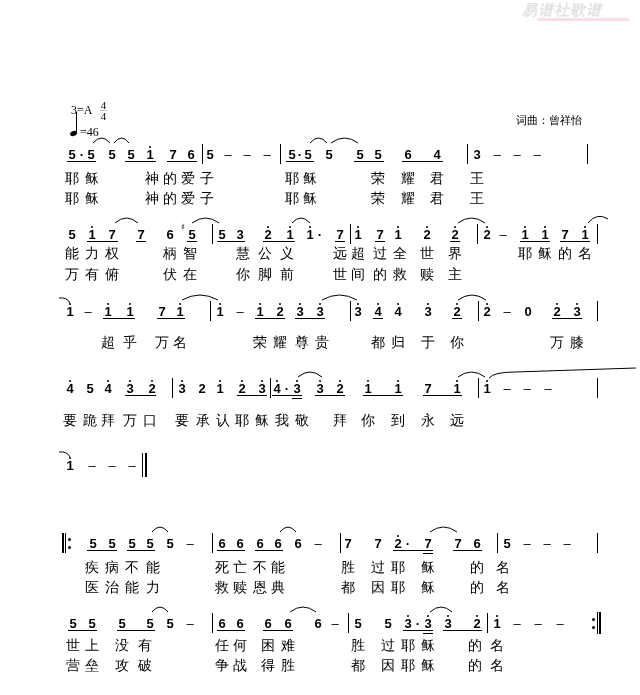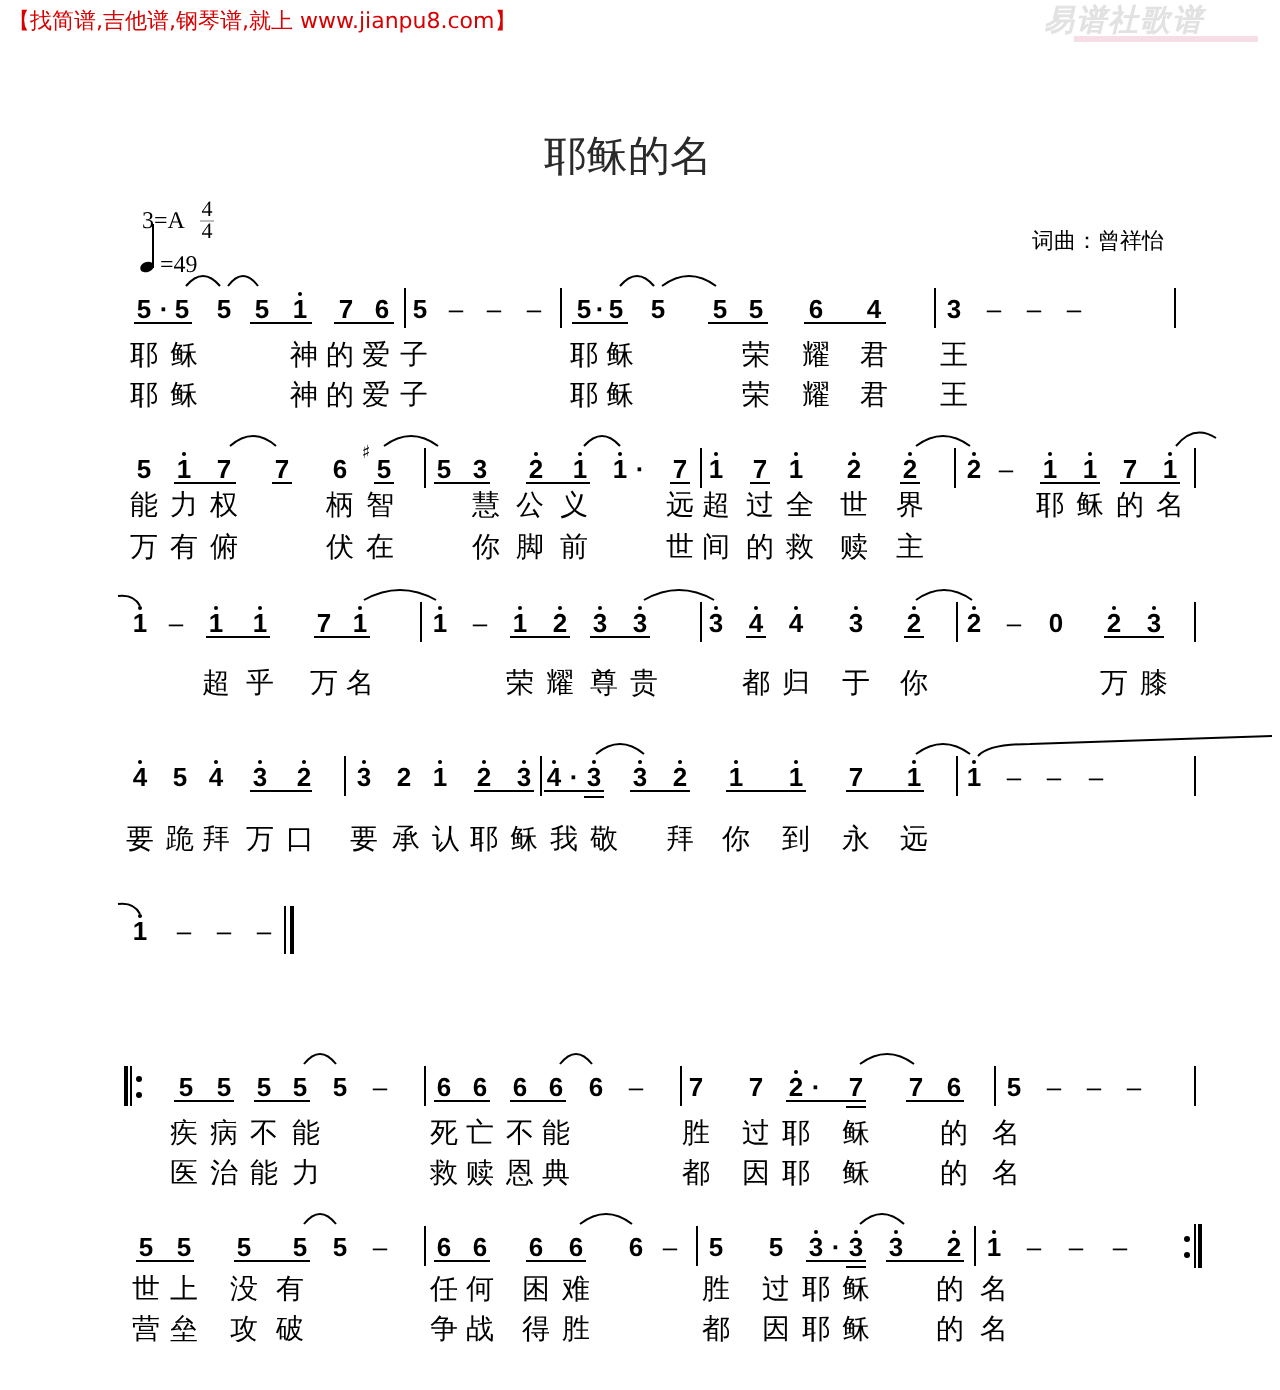--- a/index.html
+++ b/index.html
@@ -42,7 +42,6 @@
 <body>
 
 <div id="page">
-  <a id="header-link" class="abs" href="#" style="color: rgb(216, 0, 0);">【找简谱,吉他谱,钢琴谱,就上 www.jianpu8.com】</a>
   <div id="watermark" class="abs">易谱社歌谱</div>
   <div id="watermark-bar" class="abs"></div>
 

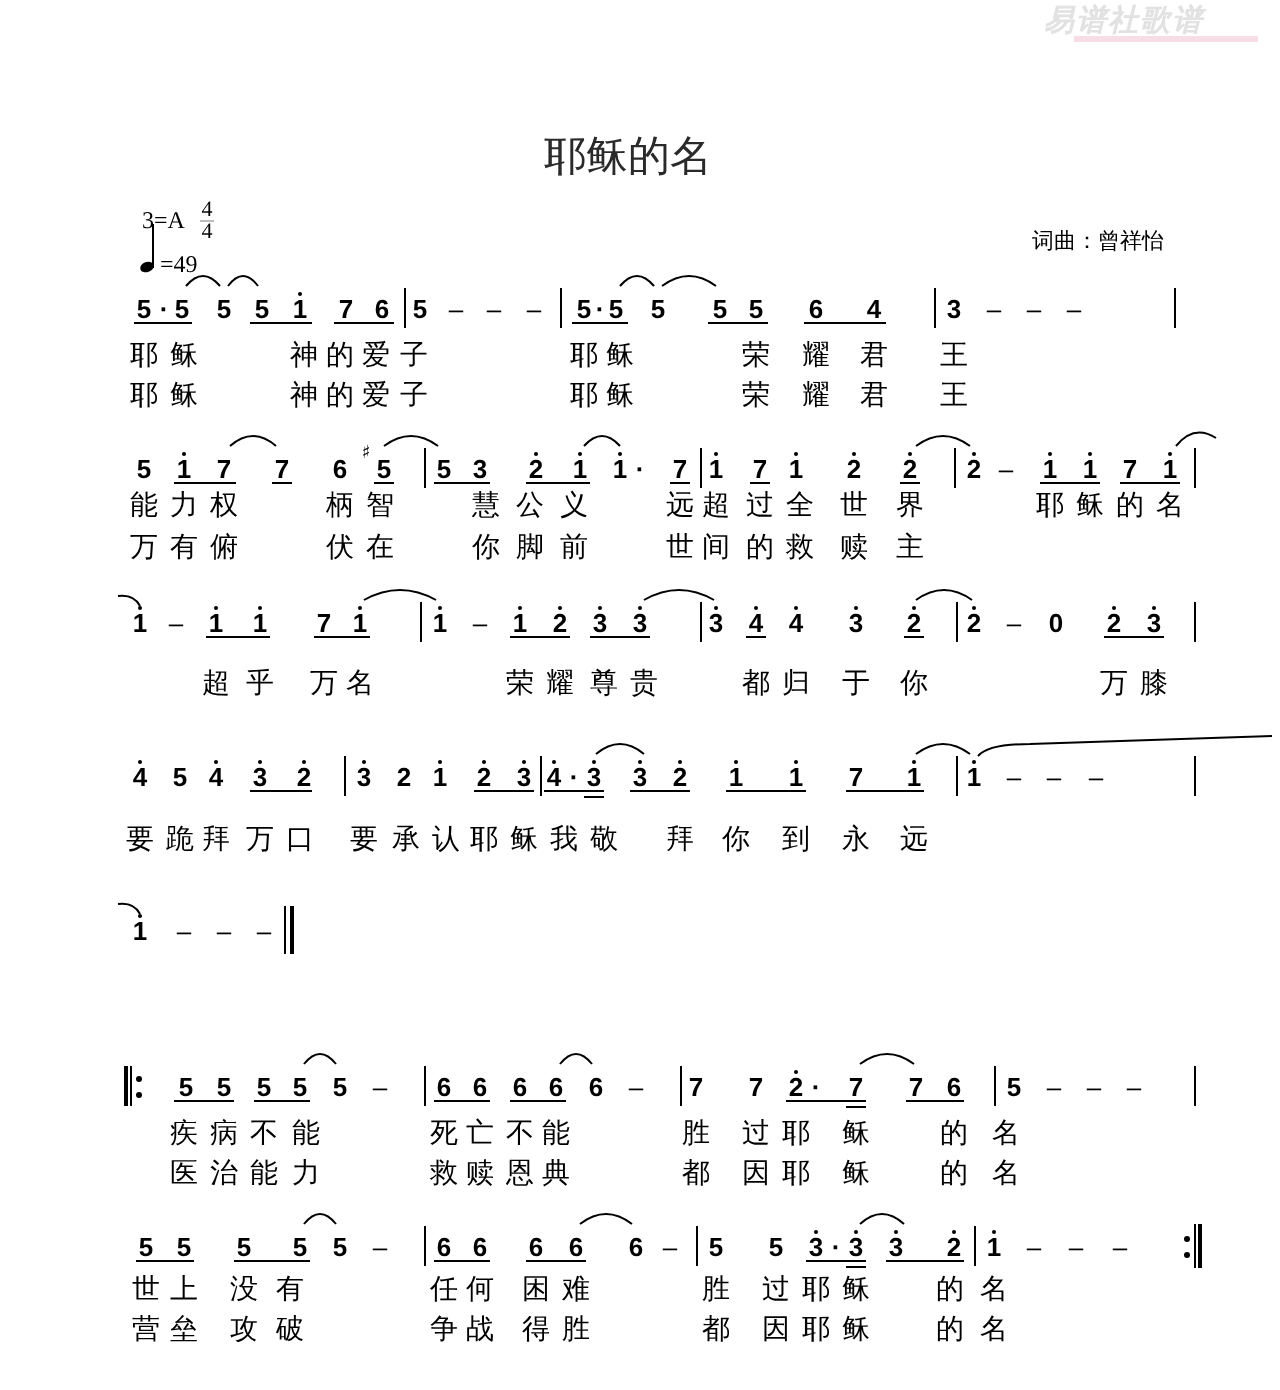--- a/index.html
+++ b/index.html
@@ -45,7 +45,6 @@
   <div id="watermark" class="abs">易谱社歌谱</div>
   <div id="watermark-bar" class="abs"></div>
 
-  <h1 id="title" class="abs">耶稣的名</h1>
 
   <div id="key" class="abs">3=A</div>
   <div id="timesig" class="abs">

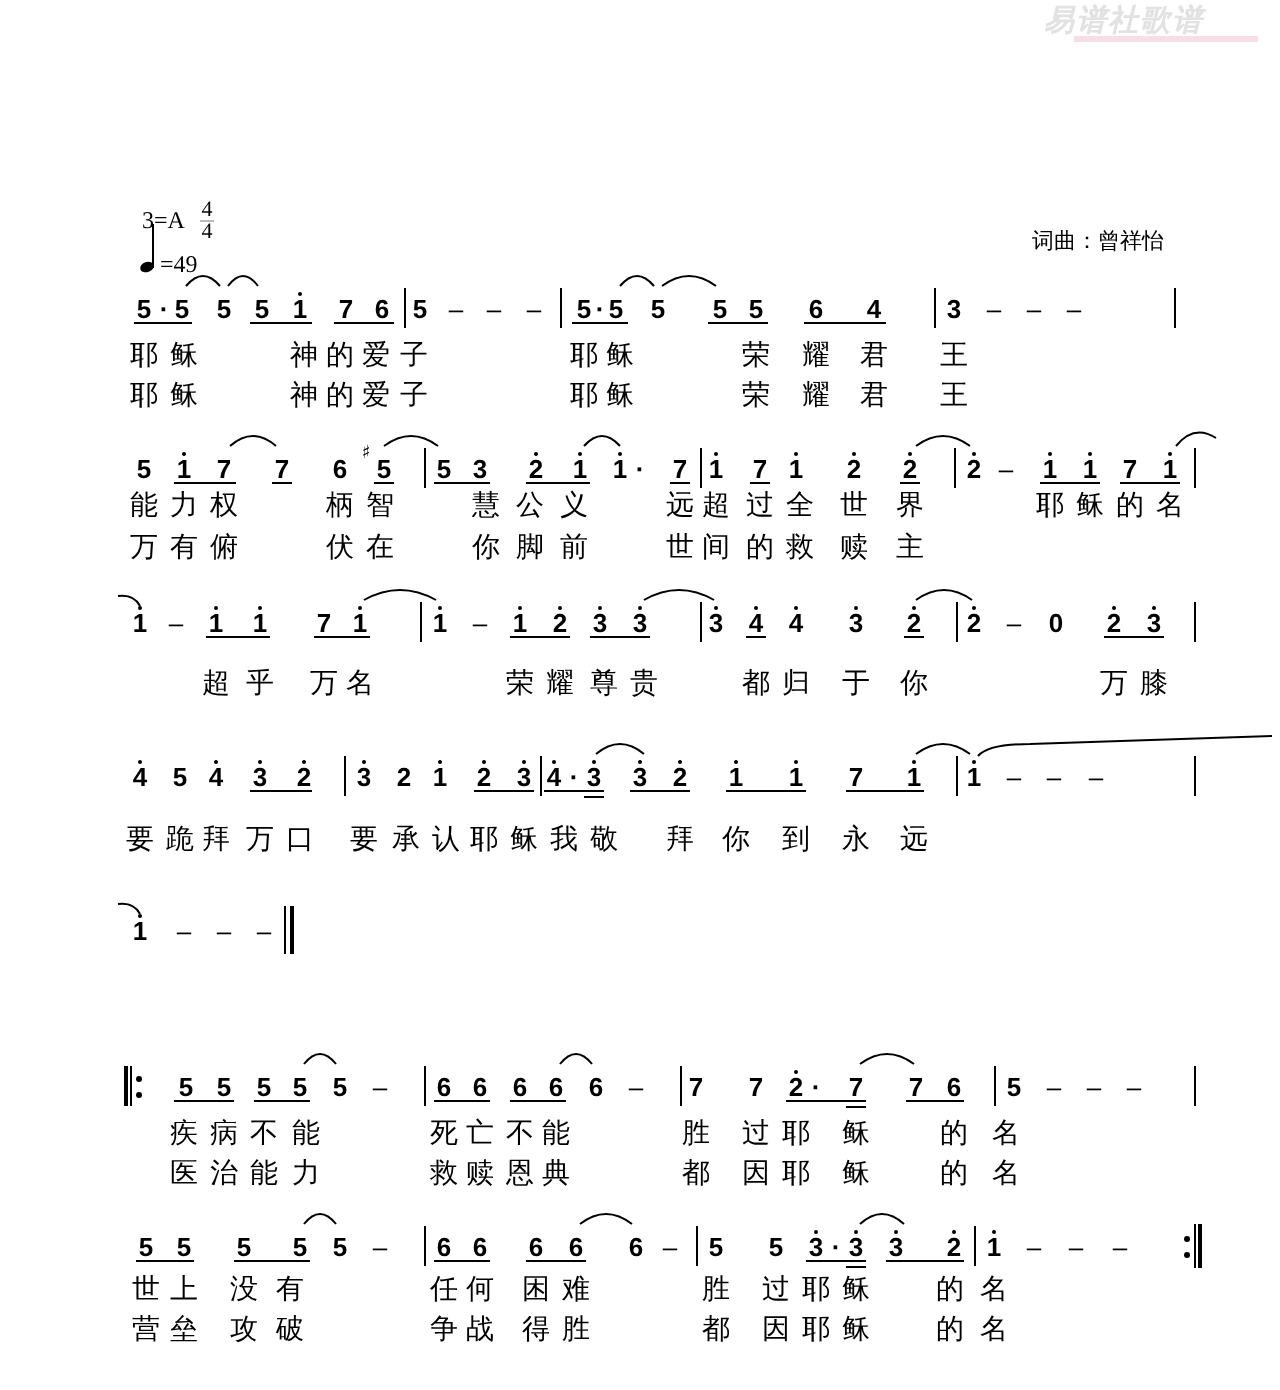--- a/index.html
+++ b/index.html
@@ -57,7 +57,7 @@
         <i class="stem"></i>
         <i class="head"></i>
       </span>
-    <span class="tval">=49</span>
+    <span class="tval">=46</span>
   </div>
 
   <div id="credits" class="abs">词曲：曾祥怡</div>

